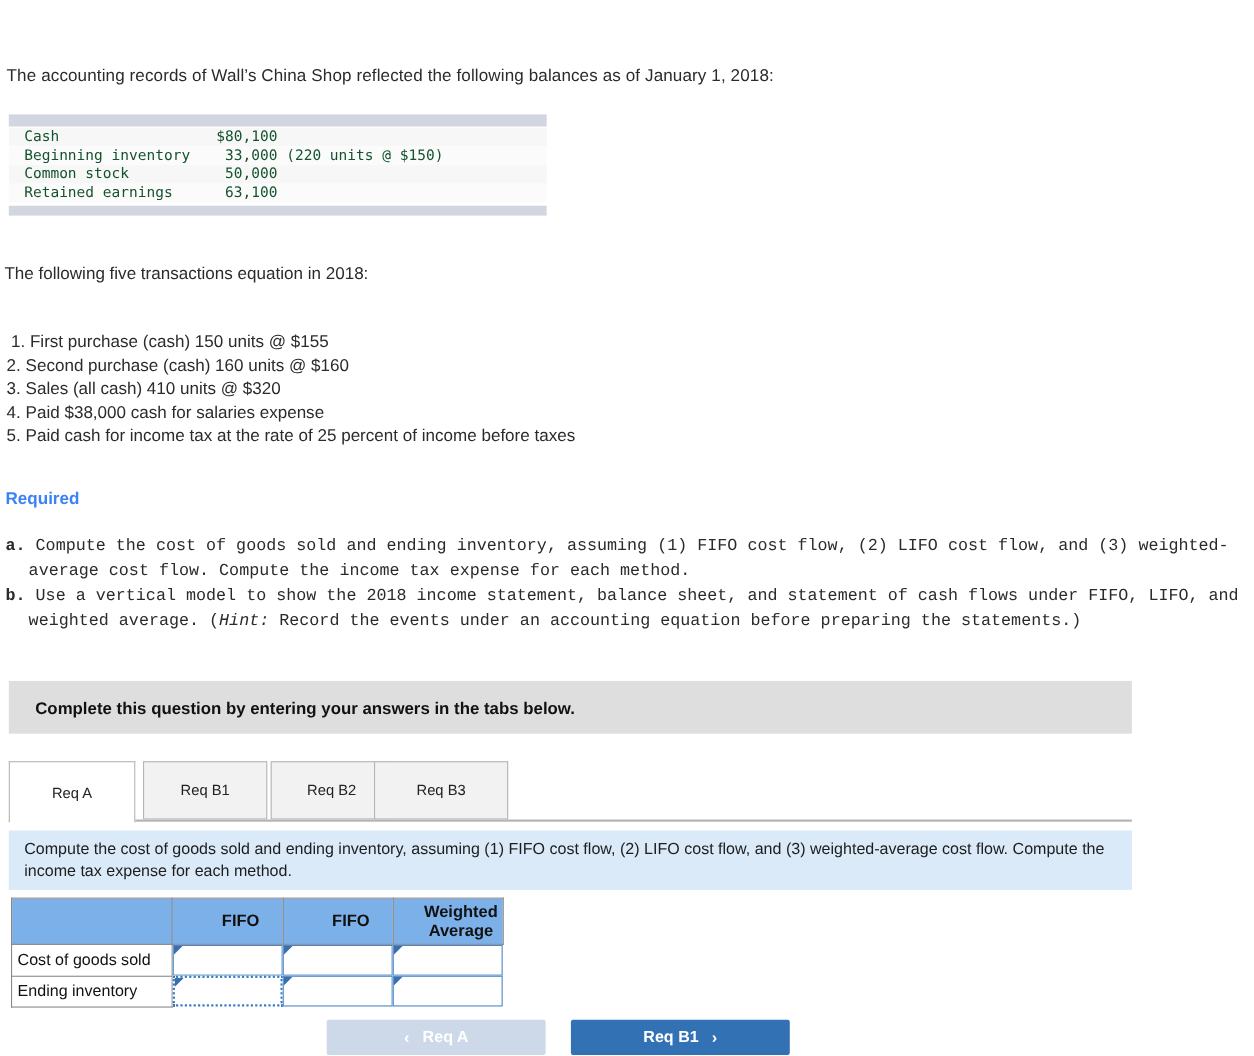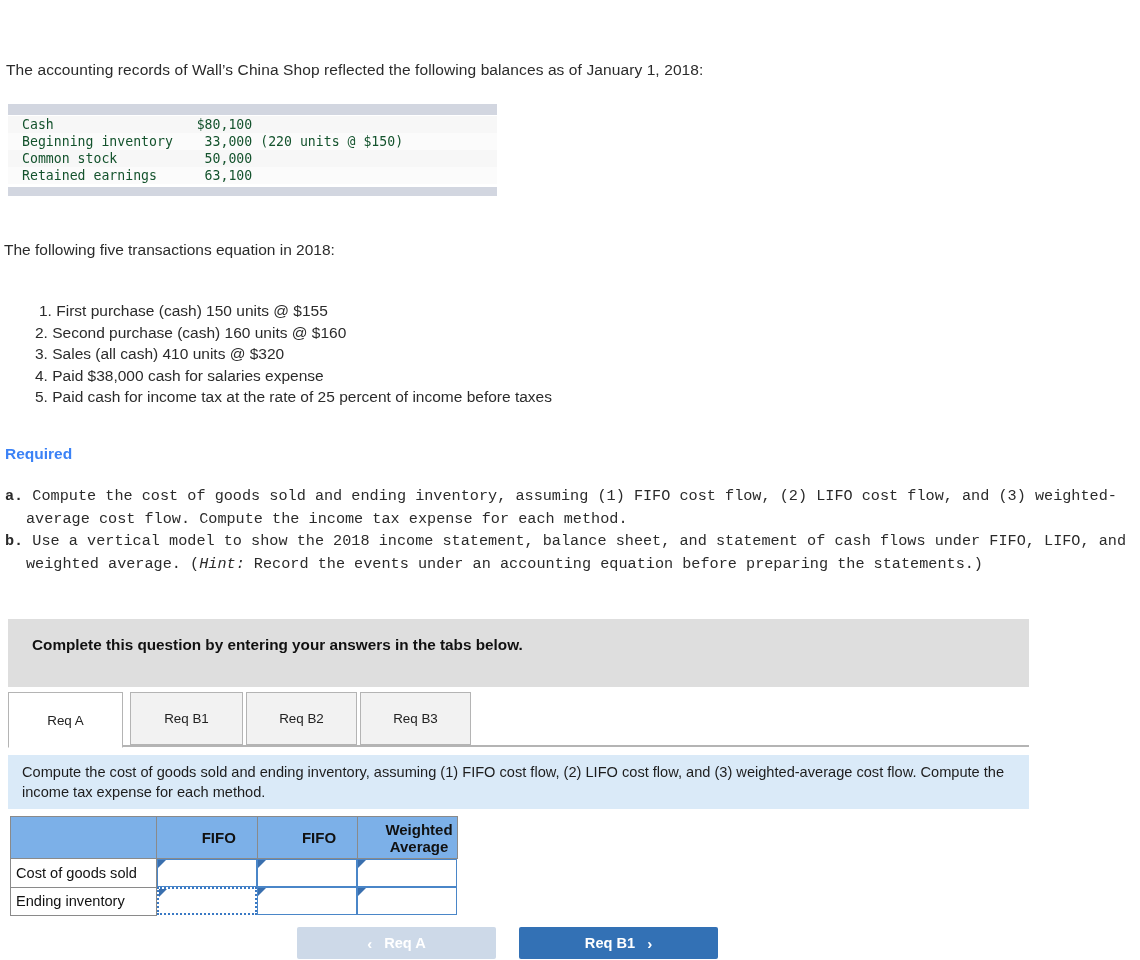--- a/index.html
+++ b/index.html
@@ -74,7 +74,6 @@
     font-size: 15.5px;
     color: #2b2b2b;
     line-height: 21.5px;
-    margin-left: 29px;
   }
   .txn-list div { white-space: nowrap; }
   .txn-list div:first-child { padding-left: 4px; }

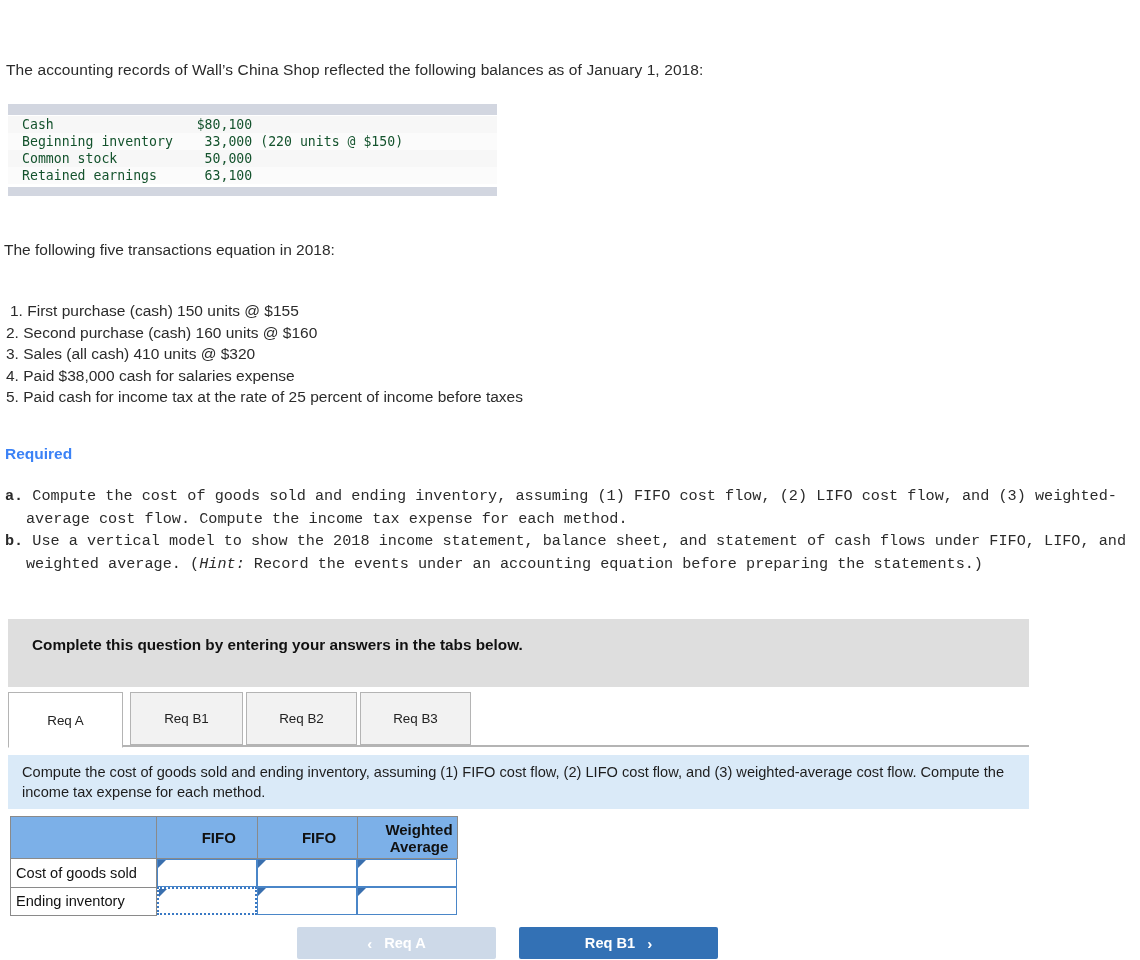--- a/index.html
+++ b/index.html
@@ -112,7 +112,7 @@
     left: 8px;
     top: 619px;
     width: 1021px;
-    height: 68px;
+    height: 48px;
     background: #dedede;
   }
   .grey-bar-text {

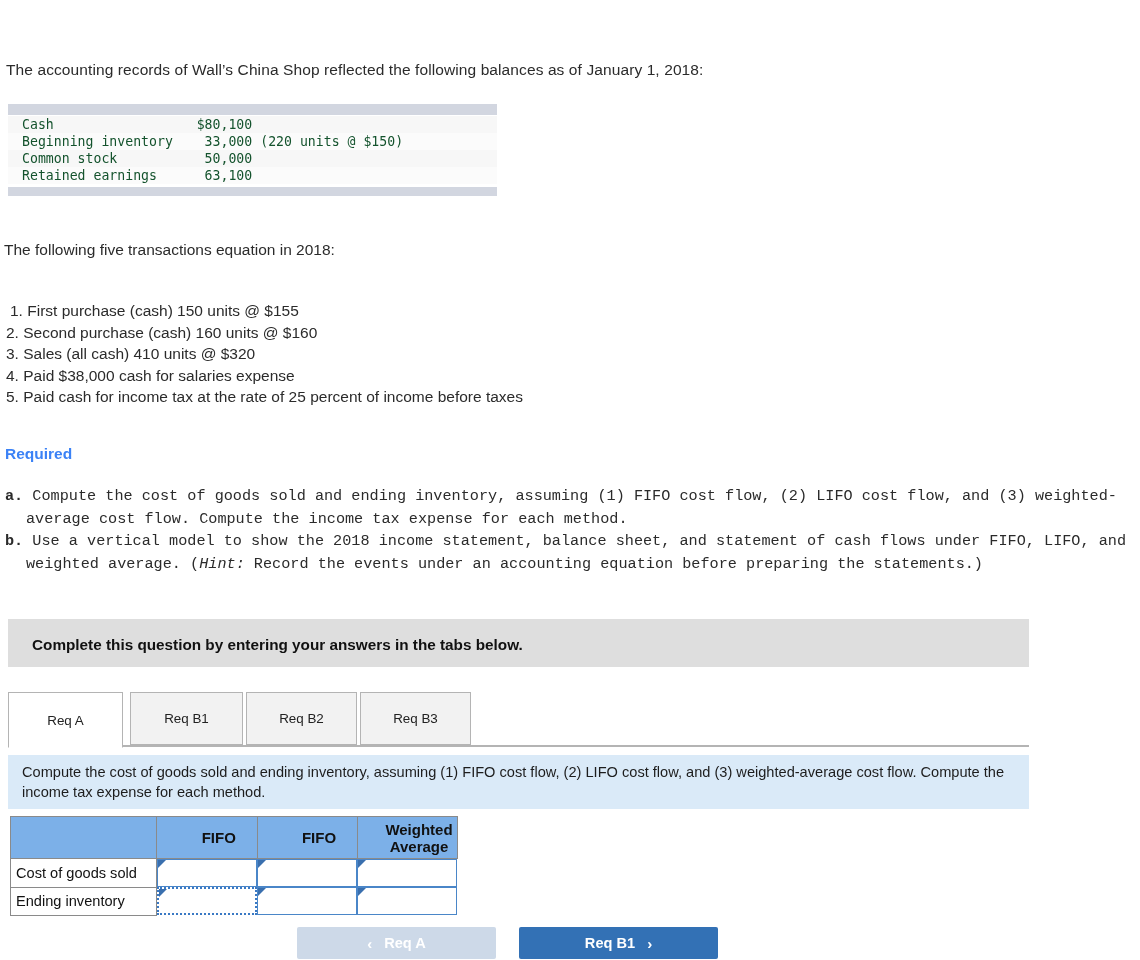--- a/index.html
+++ b/index.html
@@ -163,7 +163,7 @@
   #tab0 { left: 0px;   width: 115px; }
   #tab1 { left: 122px; width: 113px; }
   #tab2 { left: 238px; width: 111px; }
-  #tab3 { left: 352px; width: 111px; }
+  #tab3 { left: 332px; width: 122px; }
 
   
   .blue-panel {

